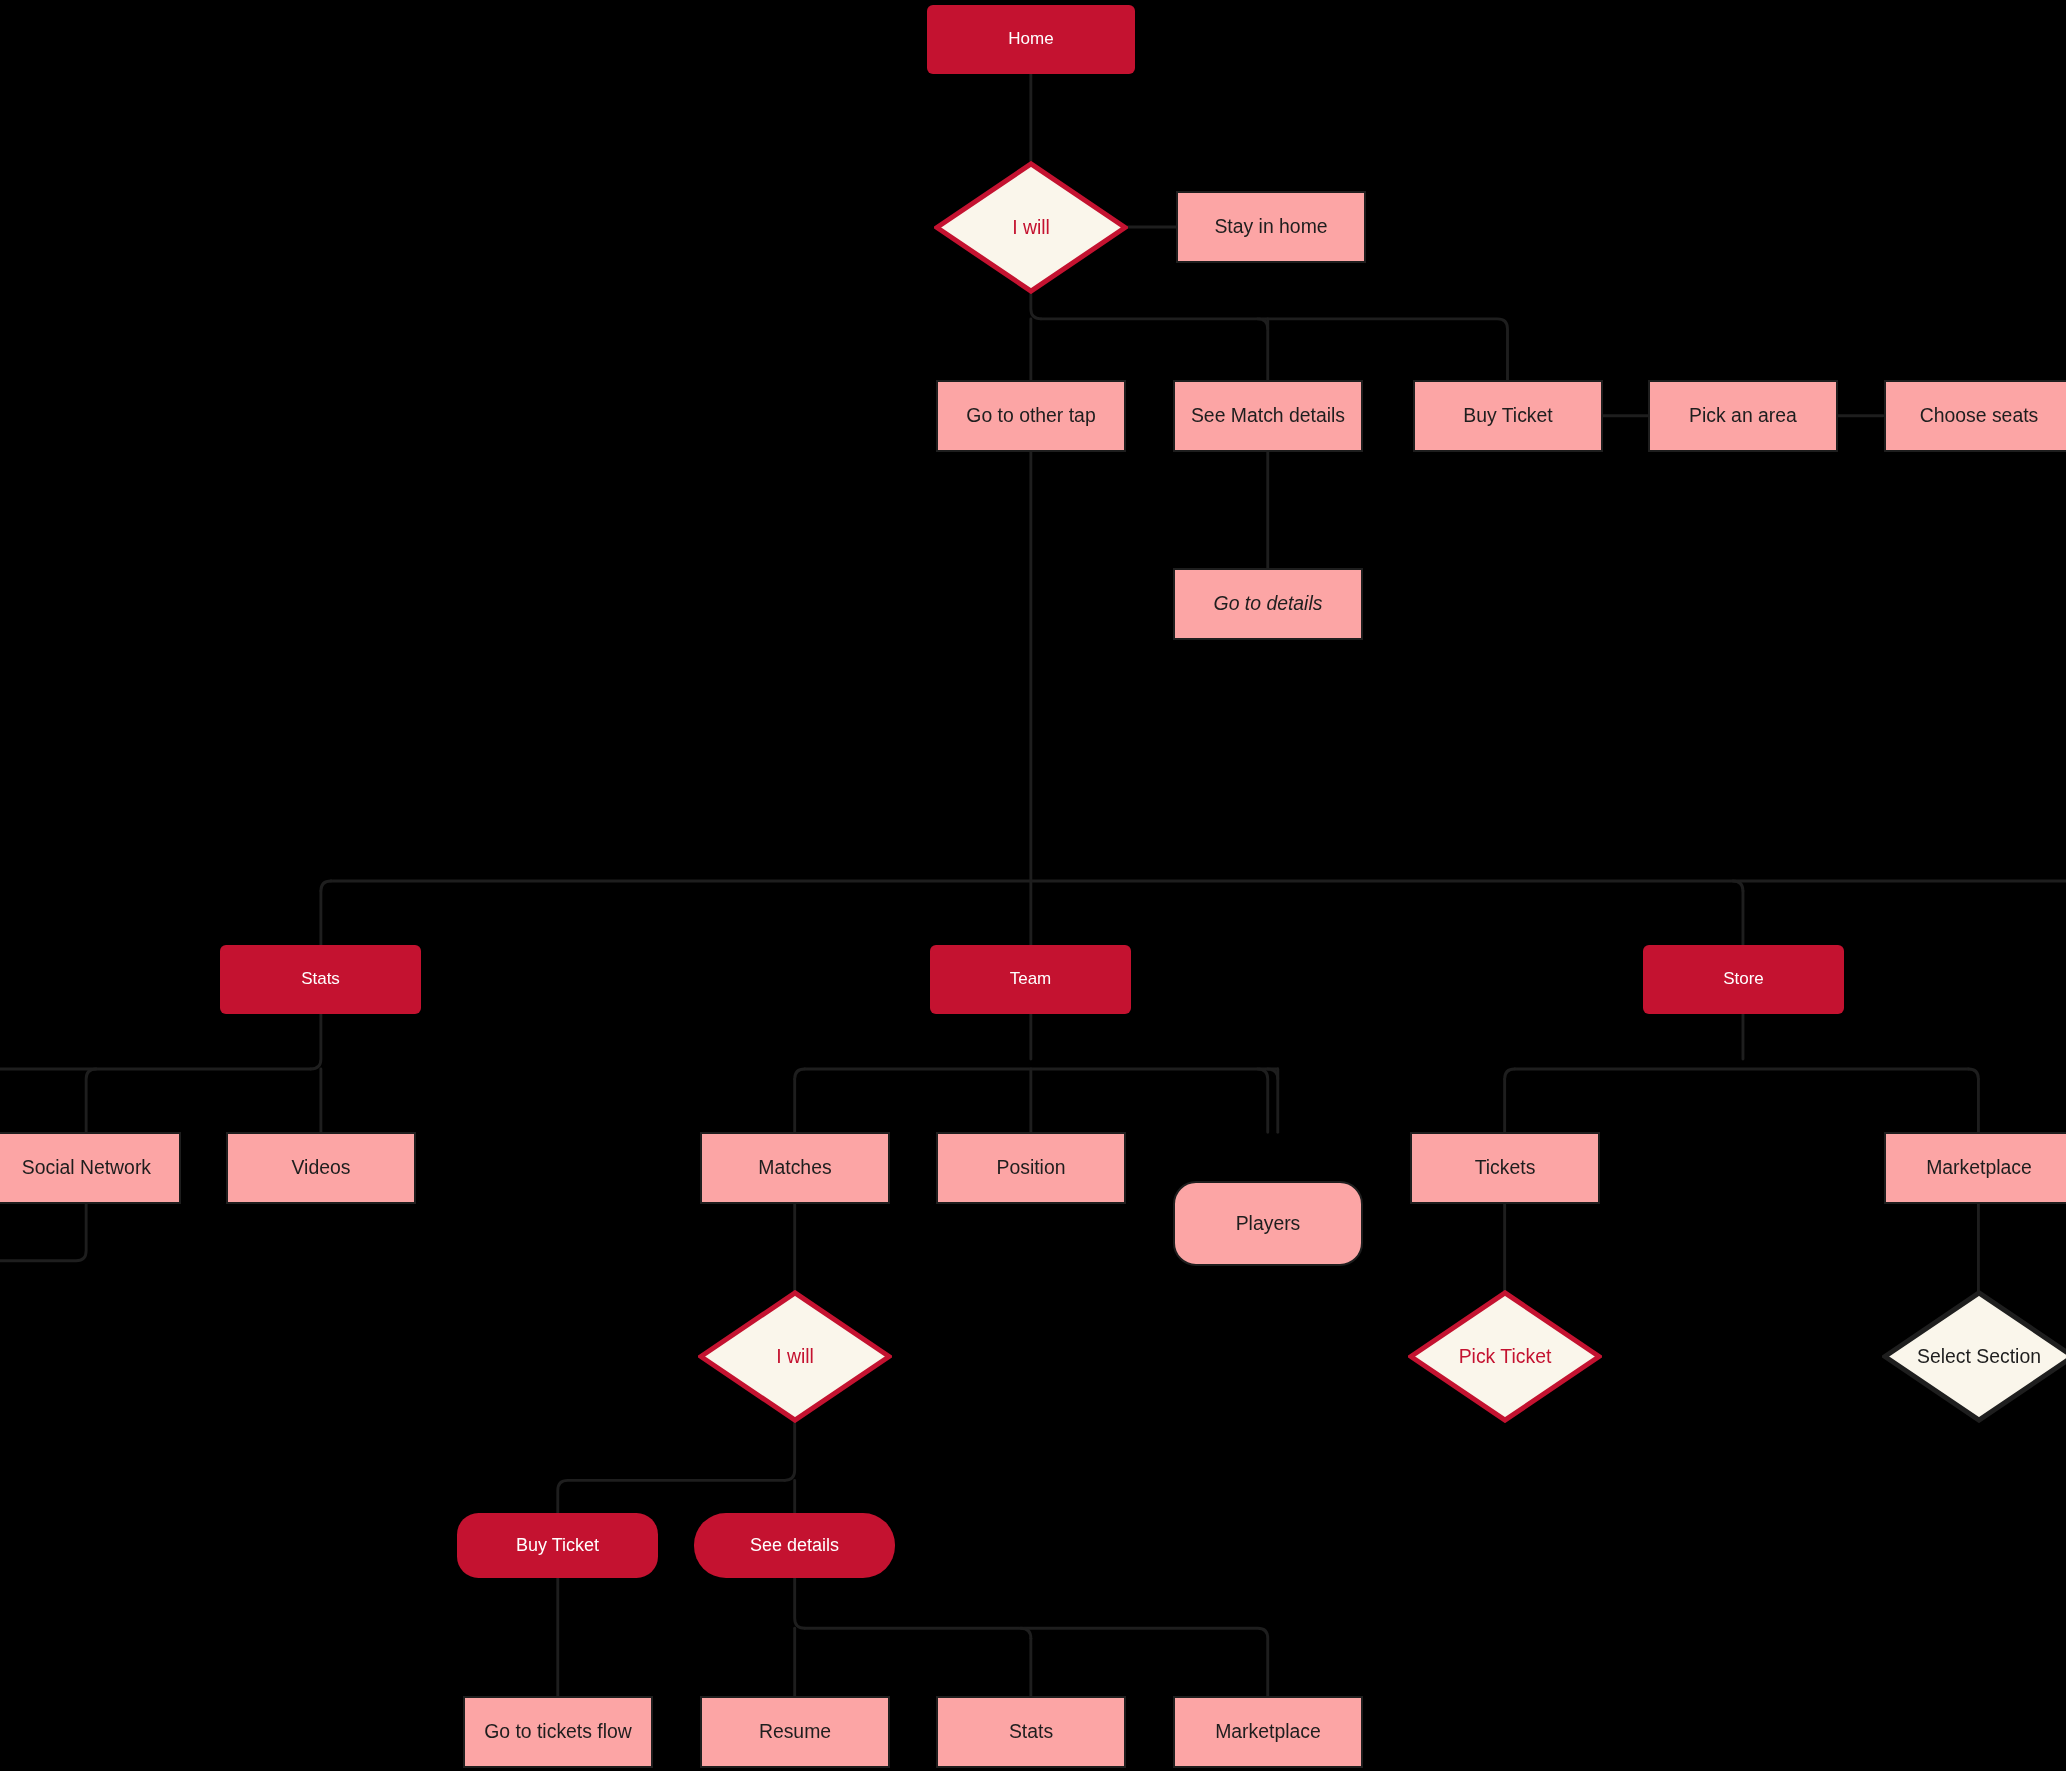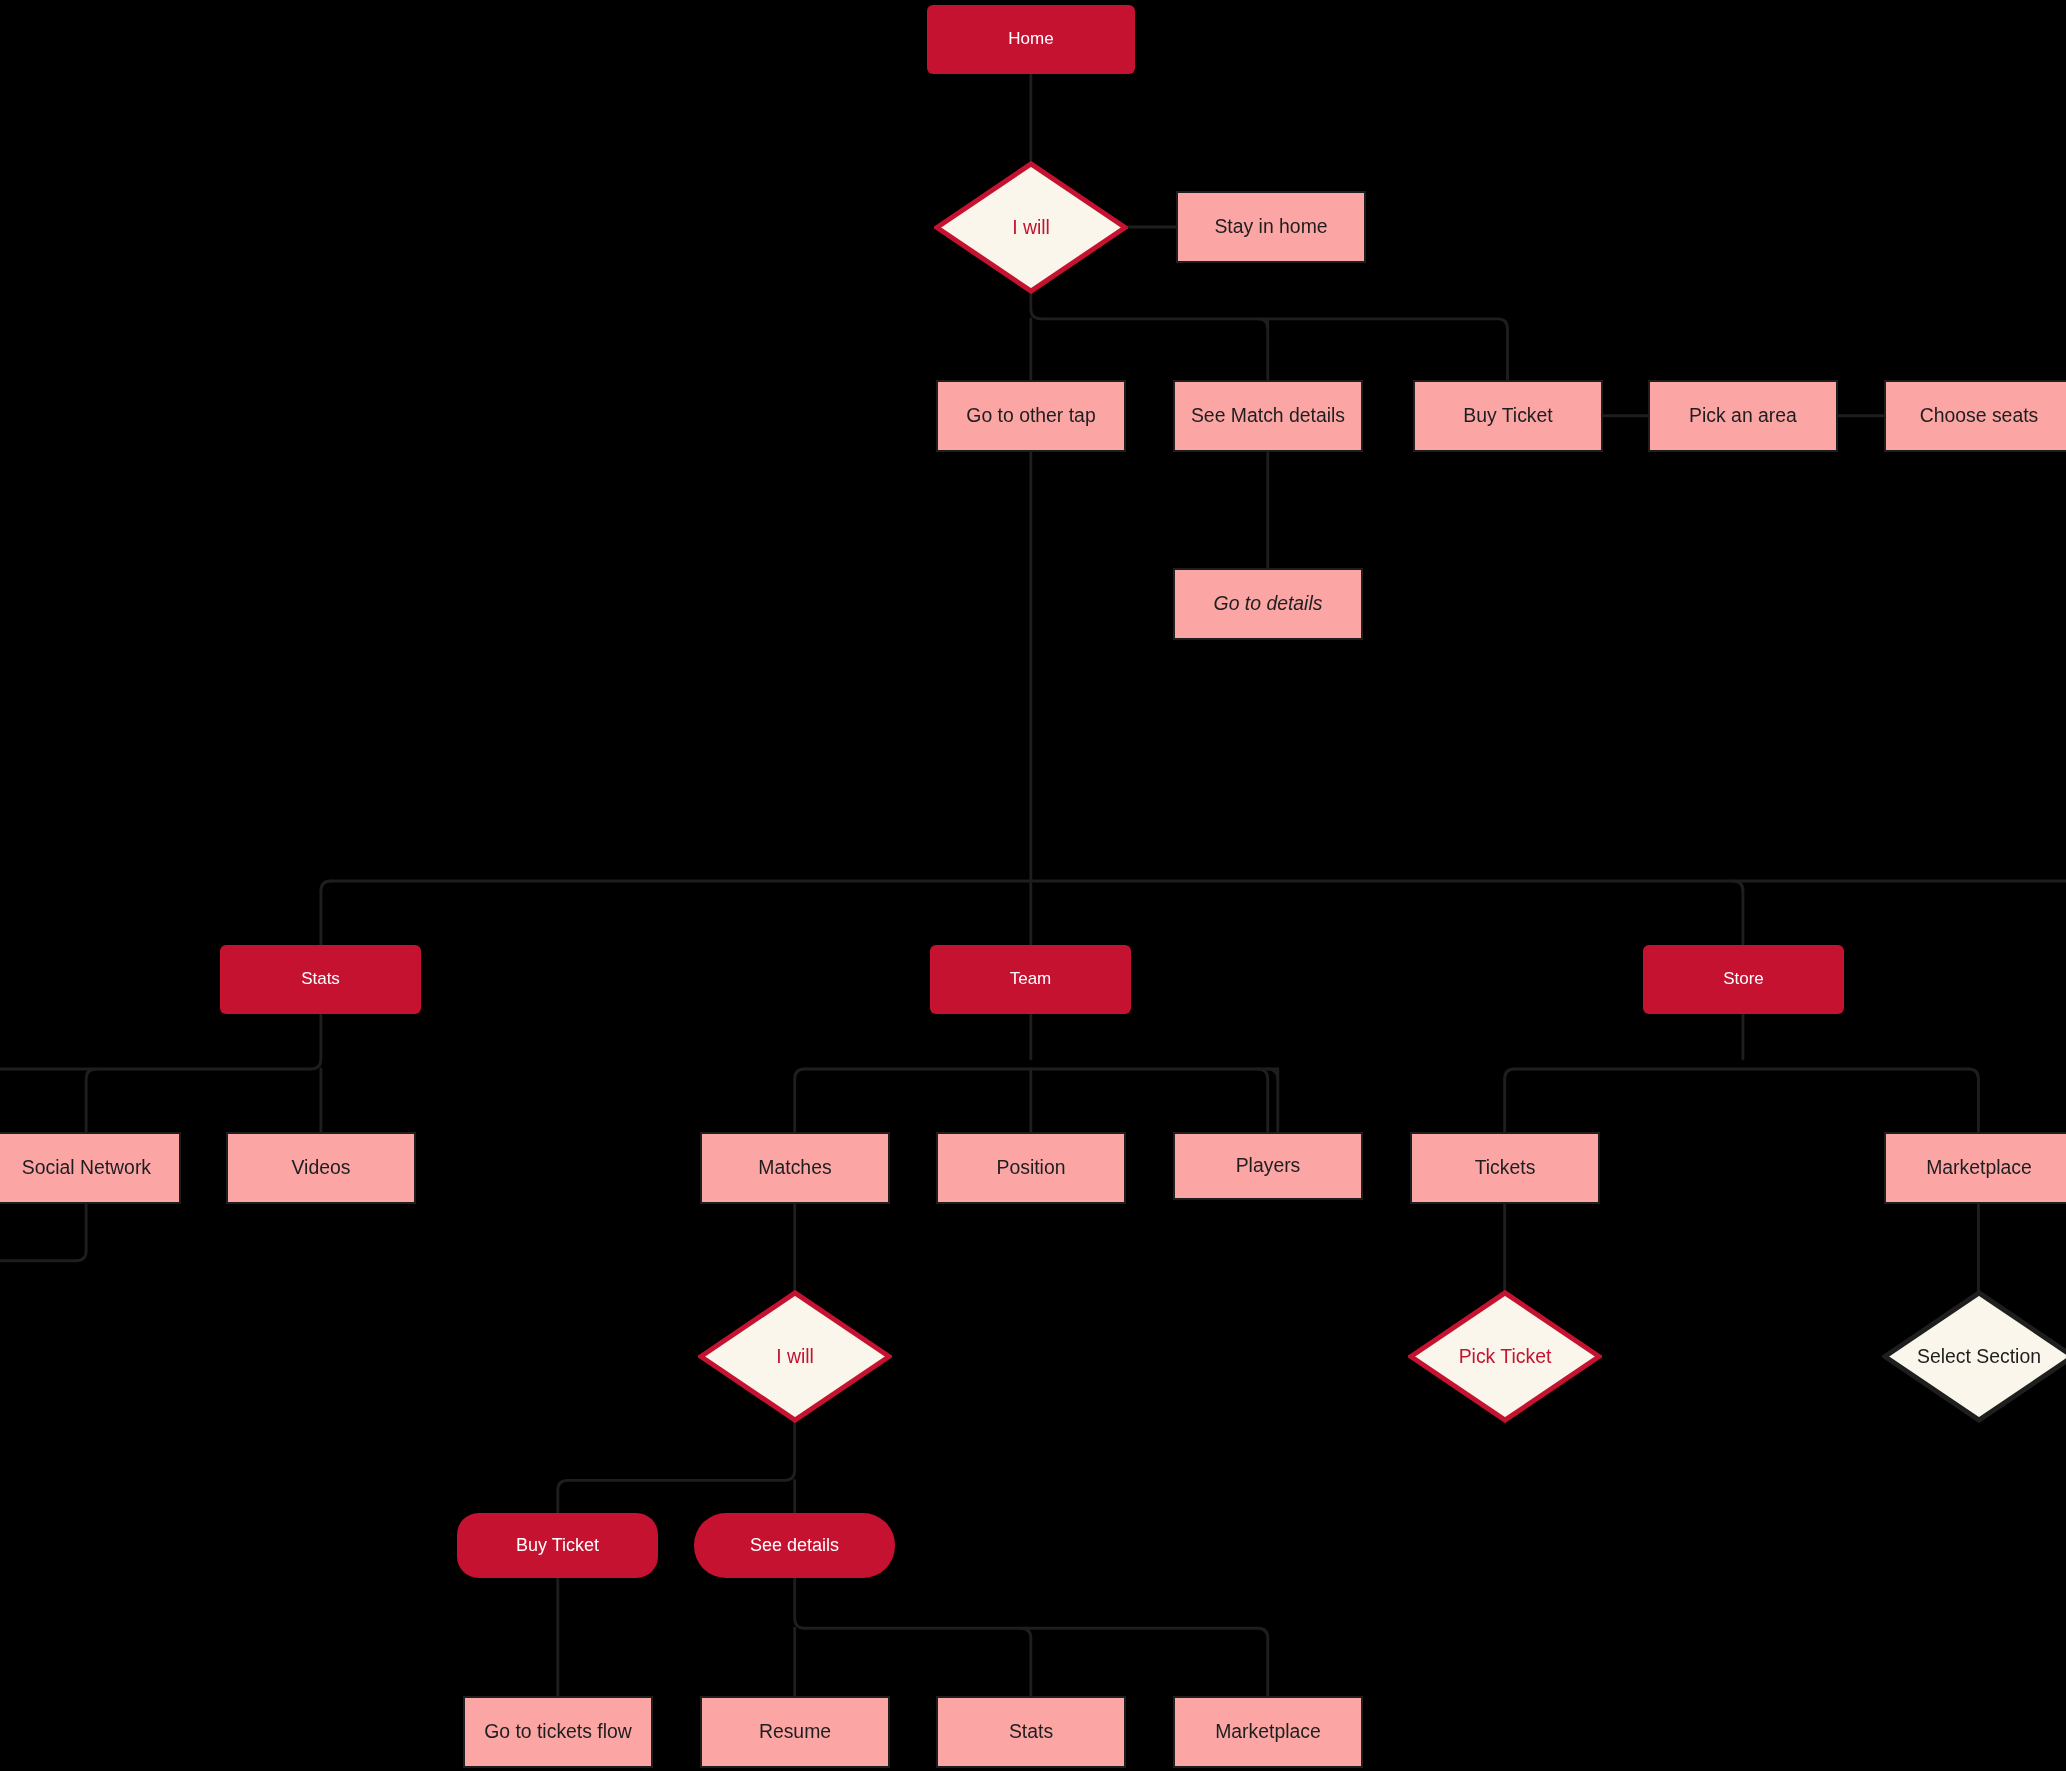--- a/index.html
+++ b/index.html
@@ -175,7 +175,7 @@
     <span>Position</span>
   </div>
 
-  <div class="node rect" style="left:1173px;top:1132px;width:190px;height:68px;">
+  <div class="node rect" style="left:1173px;top:1181px;width:190px;height:85px;border-radius:23px;">
     <span>Players</span>
   </div>
 

